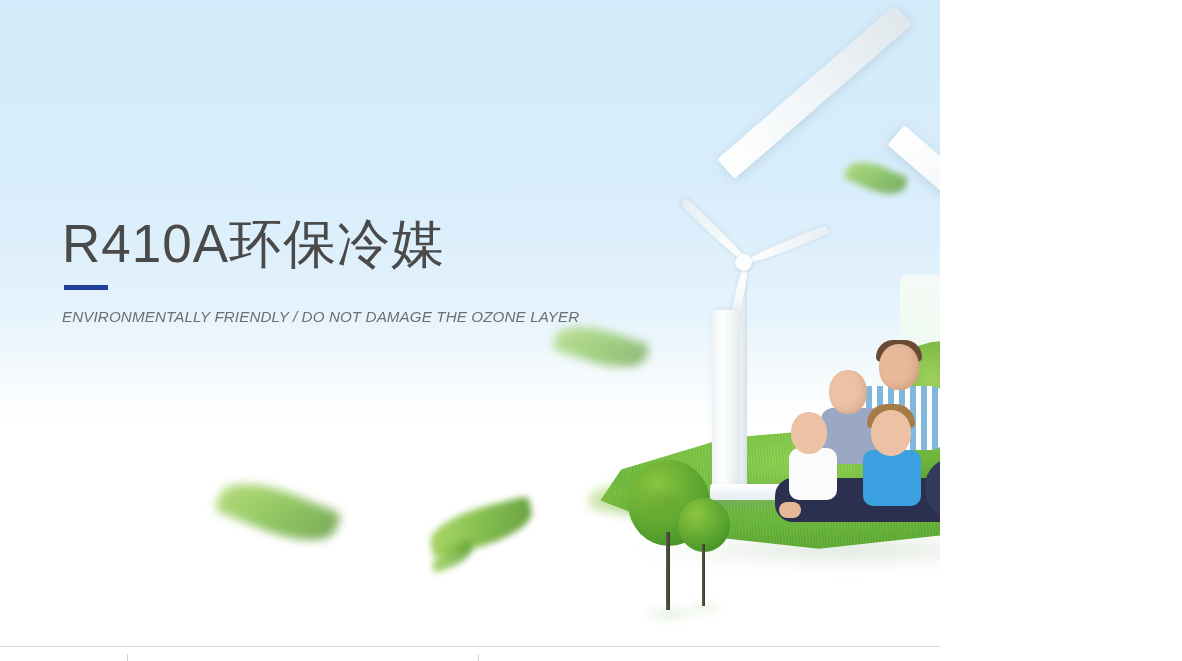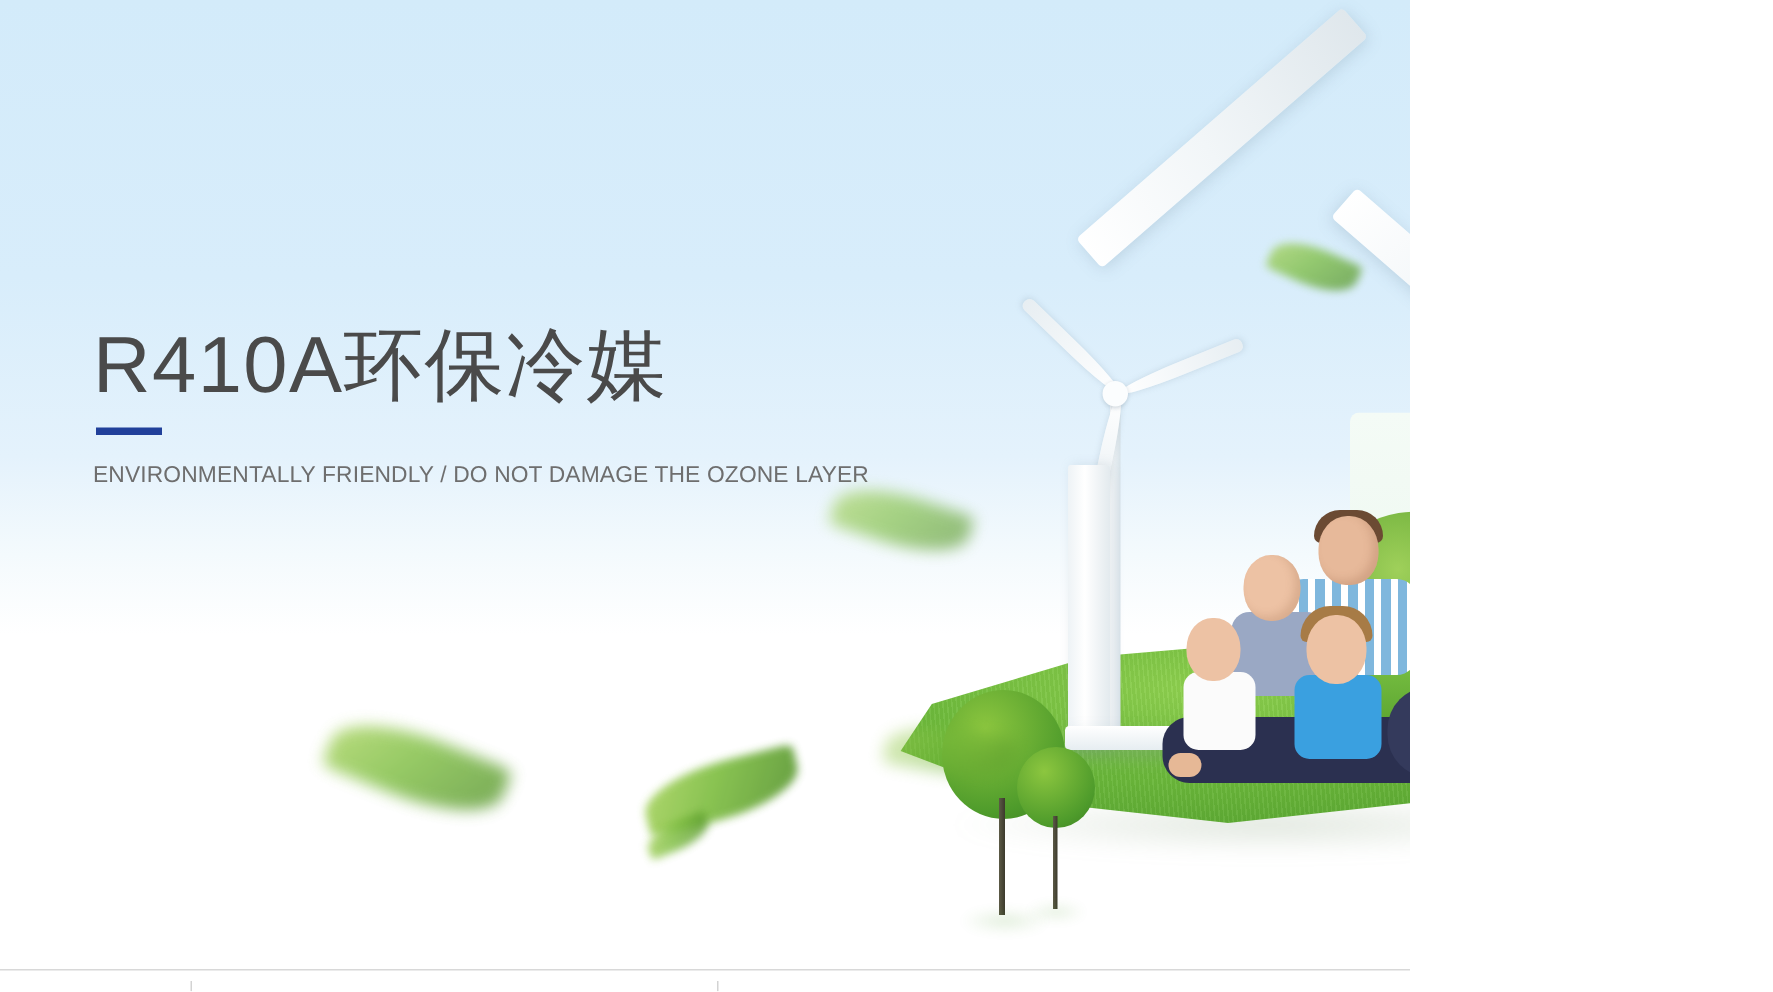--- a/index.html
+++ b/index.html
@@ -30,7 +30,7 @@
   }
   #en2{
     font-size:15.2px;color:#6e6e6e;font-weight:400;letter-spacing:.1px;
-    white-space:nowrap;line-height:1.3;margin-top:17px;
+    white-space:nowrap;line-height:1.3;margin-top:17px;font-style:italic;
   }
 
   

